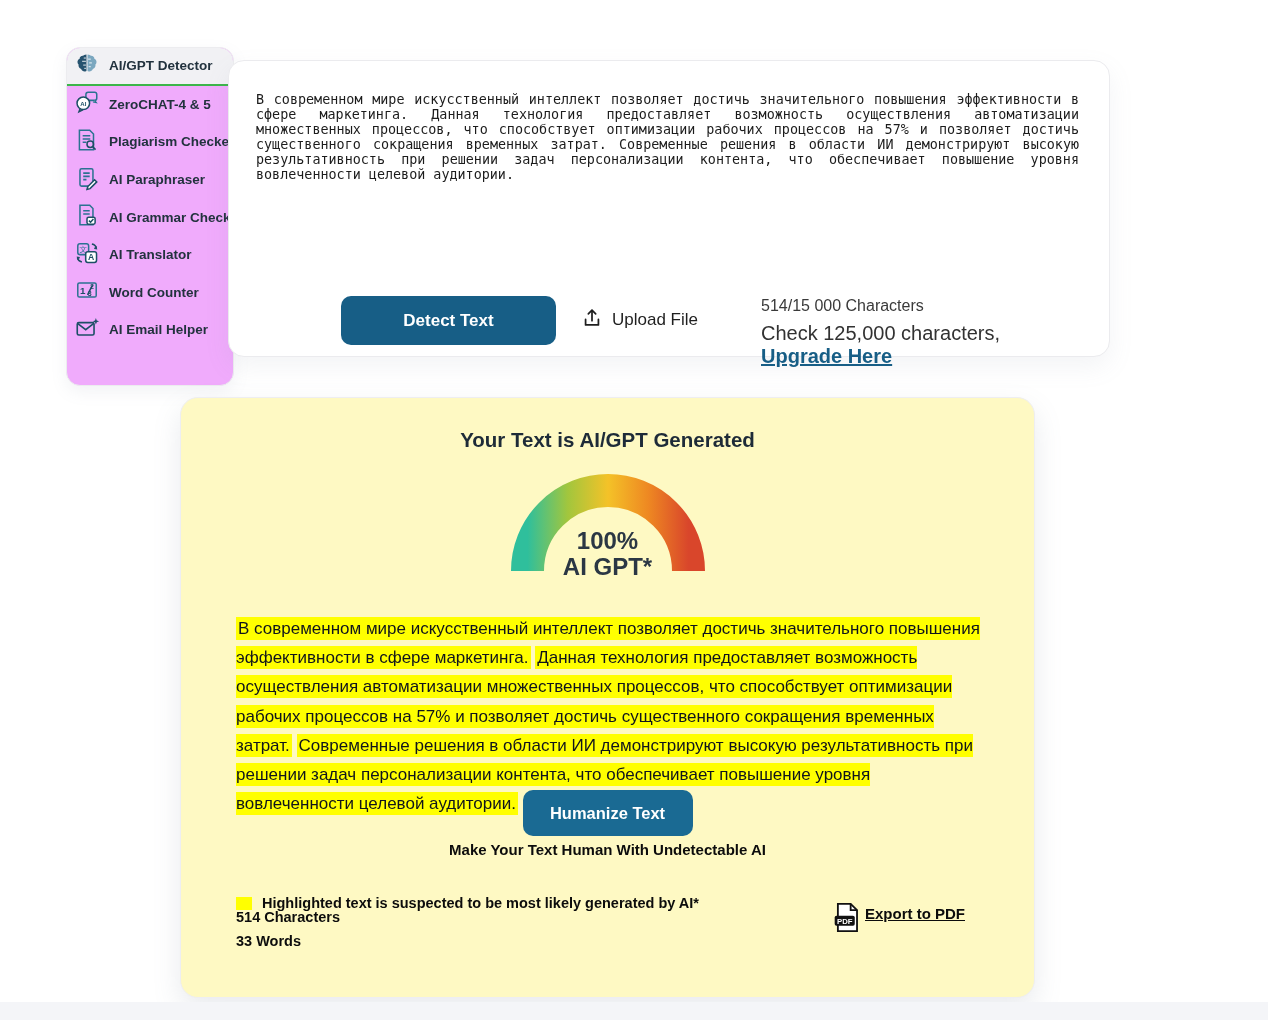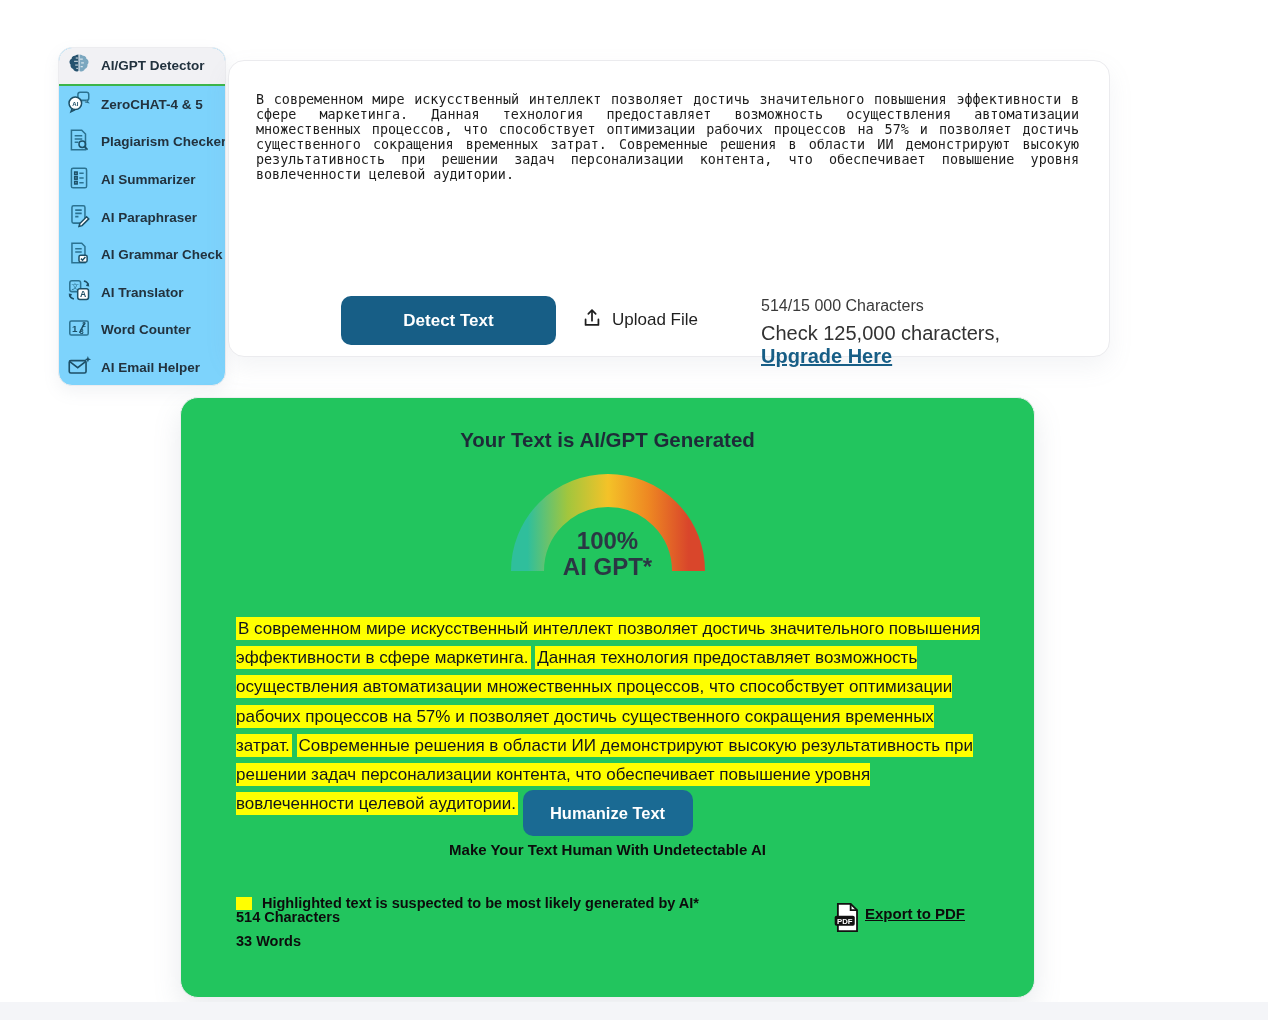--- a/index.html
+++ b/index.html
@@ -8,8 +8,8 @@
   .page { position:relative; width:1268px; height:1020px; background:#ffffff; }
 
   
-  .sidebar { position:absolute; left:58px; top:47px; width:168px; height:339px;
-    background:#7dd3fc; border:1px solid #ececef; border-radius:14px;
+  .sidebar { position:absolute; left:66px; top:47px; width:168px; height:339px;
+    background:#f0abfc; border:1px solid #ececef; border-radius:14px;
     box-shadow:0 6px 16px rgba(130,140,155,.10); overflow:hidden;text-align:center; }
   .side-item { display:flex; align-items:center; gap:9px; height:37.6px; padding:0 6px 0 7px;
     cursor:pointer; background:transparent; }

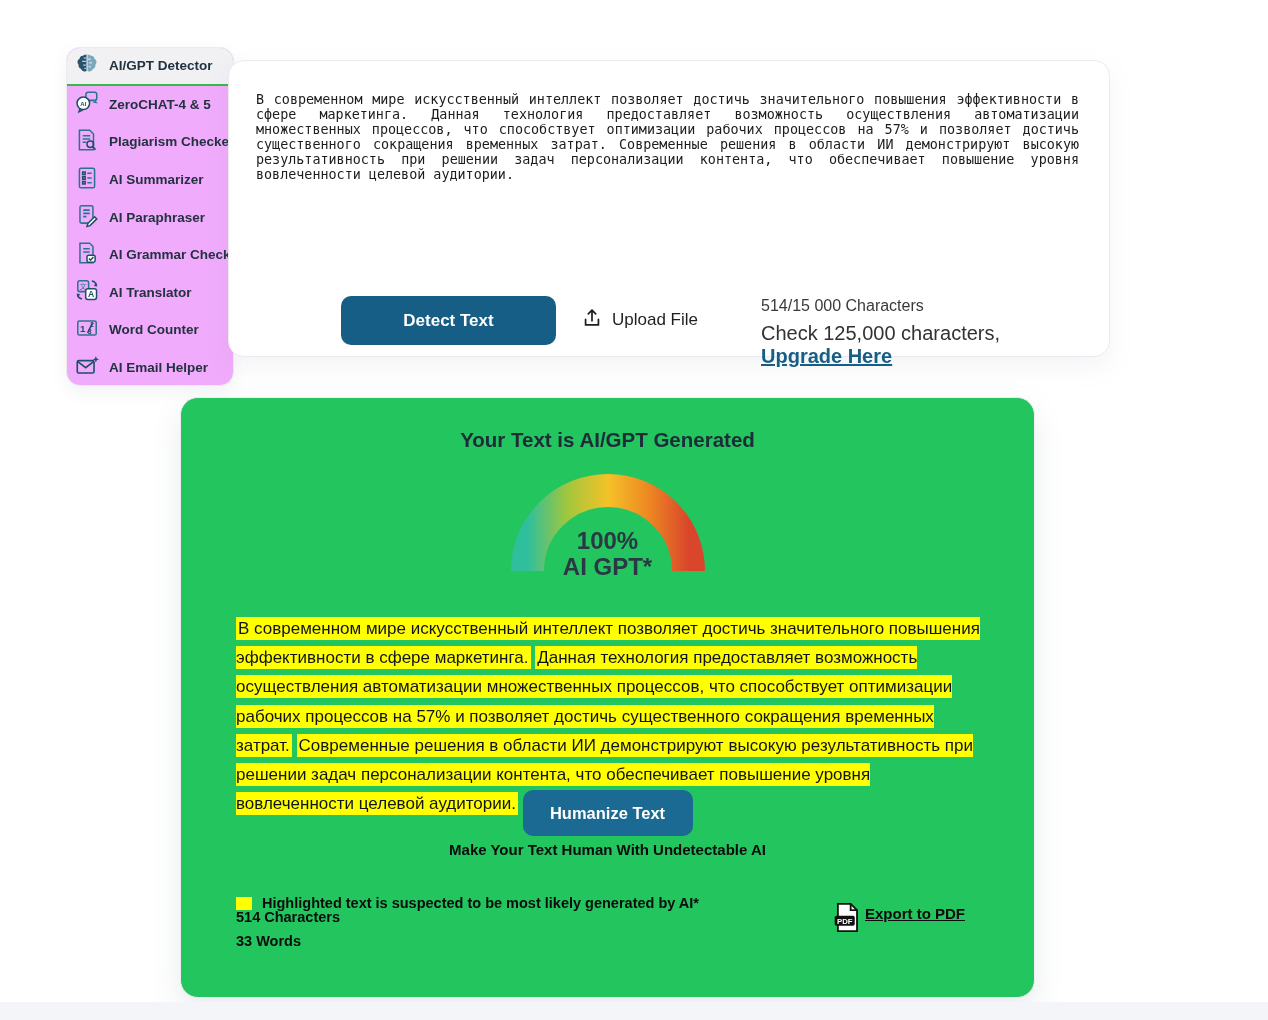--- a/index.html
+++ b/index.html
@@ -109,20 +109,6 @@
       <span class="lbl">Plagiarism Checker</span>
     </div>
 
-    <div class="side-item">
-      <span>
-        <svg width="26" height="26" viewBox="0 0 24 24" fill="none" stroke="#2b7291" stroke-width="1.4">
-          <rect x="5" y="3" width="14" height="18" rx="1.5"></rect>
-          <rect x="8" y="6.5" width="2.3" height="2.3" stroke="#1d4f66"></rect>
-          <path d="M12.3 7.6H16.3"></path>
-          <rect x="8" y="10.8" width="2.3" height="2.3" stroke="#1d4f66"></rect>
-          <path d="M12.3 12H16.3"></path>
-          <rect x="8" y="15.2" width="2.3" height="2.3" stroke="#1d4f66"></rect>
-          <path d="M12.3 16.3H16.3"></path>
-        </svg>
-      </span>
-      <span class="lbl">AI Summarizer</span>
-    </div>
 
     <div class="side-item">
       <span>

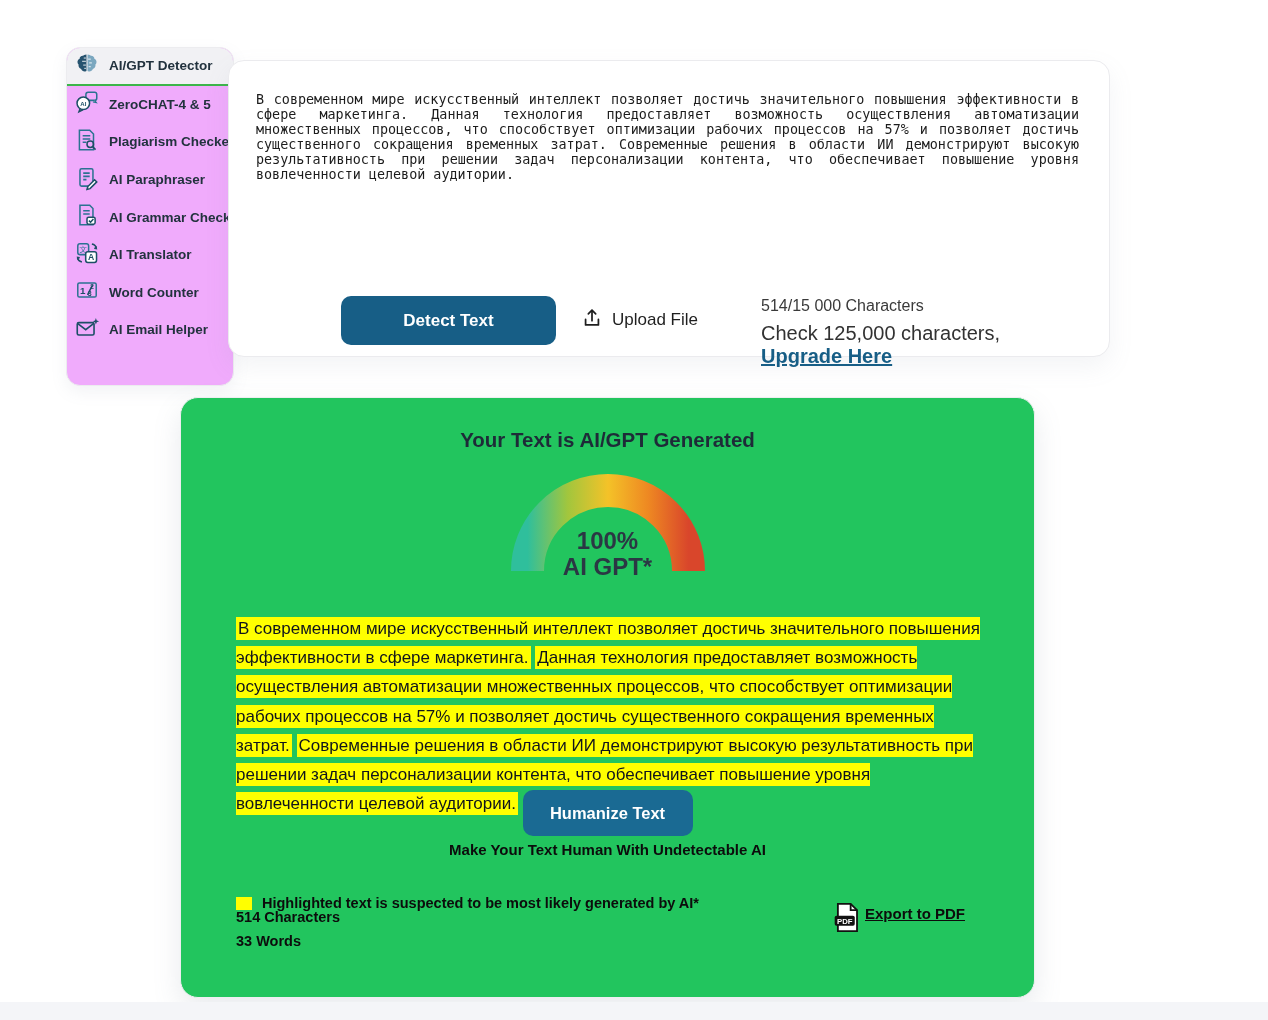--- a/index.html
+++ b/index.html
@@ -38,7 +38,7 @@
 
   
   .result-card { position:absolute; left:180px; top:397px; width:855px; height:601px;
-    background:#22c55e; border:1px solid #eeeef1; border-radius:18px;
+    background:#fef9c3; border:1px solid #eeeef1; border-radius:18px;
     box-shadow:0 12px 28px rgba(120,130,148,.16); }
   .result-title { position:absolute; top:30px; left:0; right:0; text-align:center;
     font-size:20.5px; font-weight:700; color:#1e2b38; }

